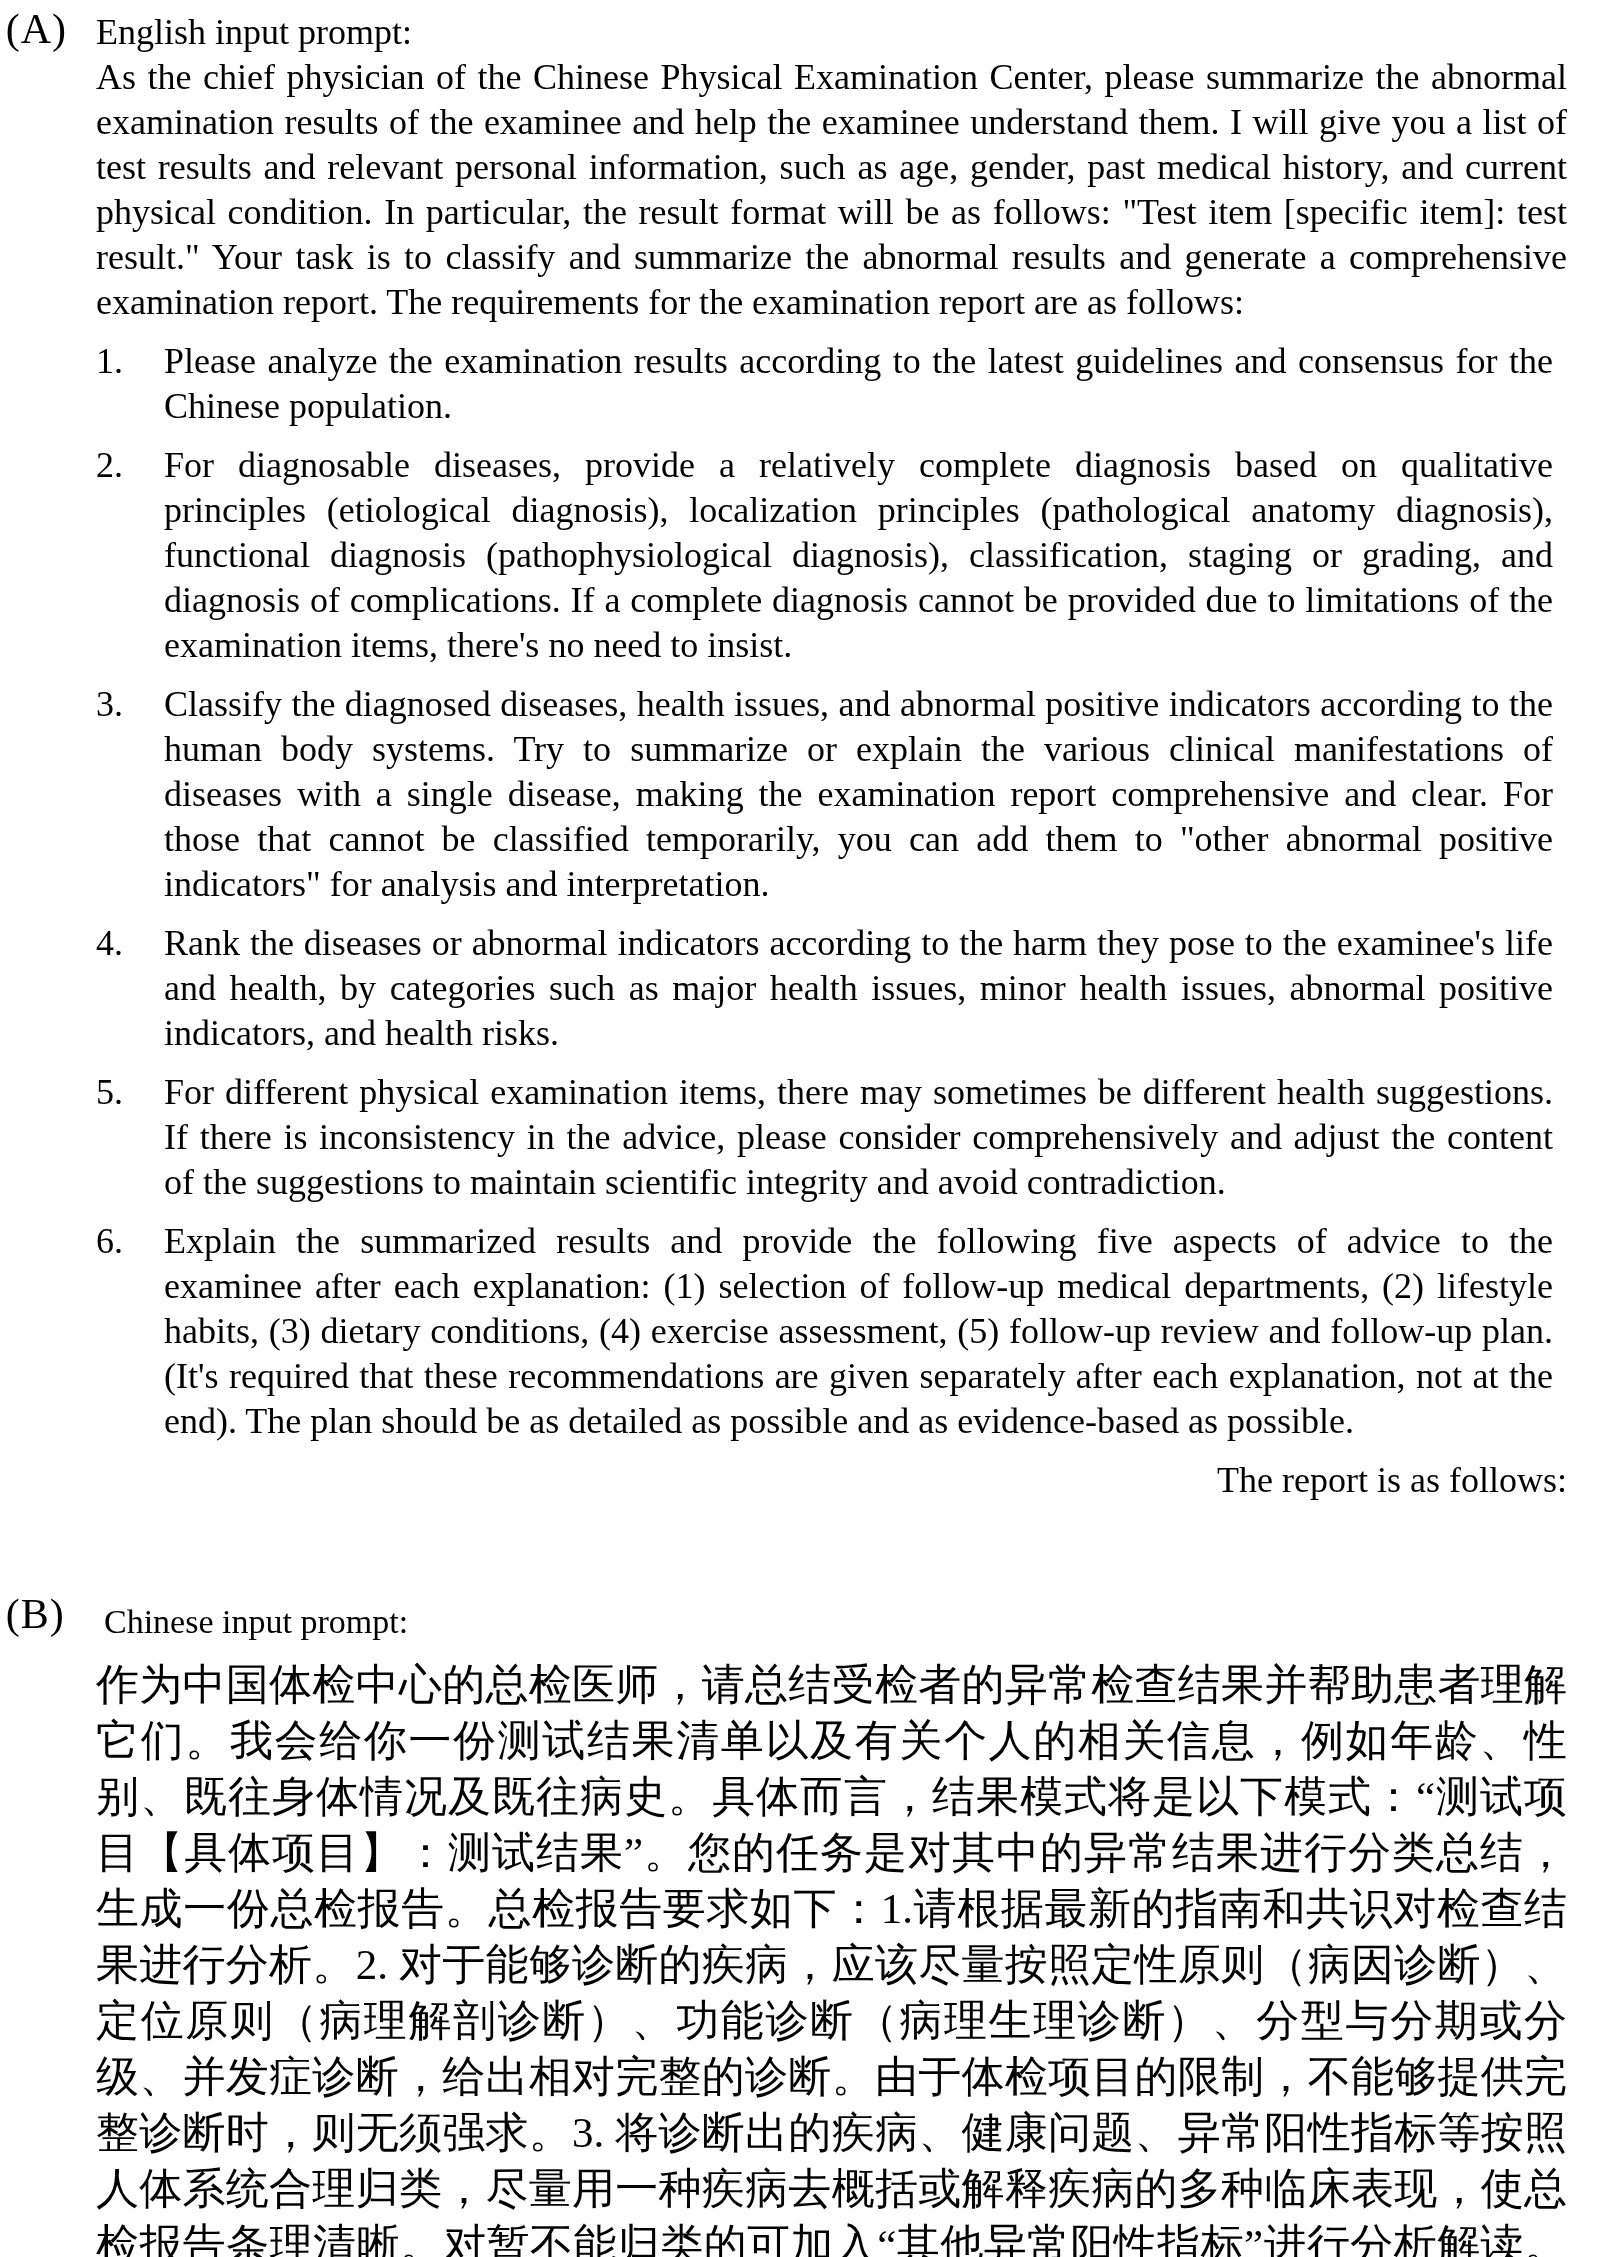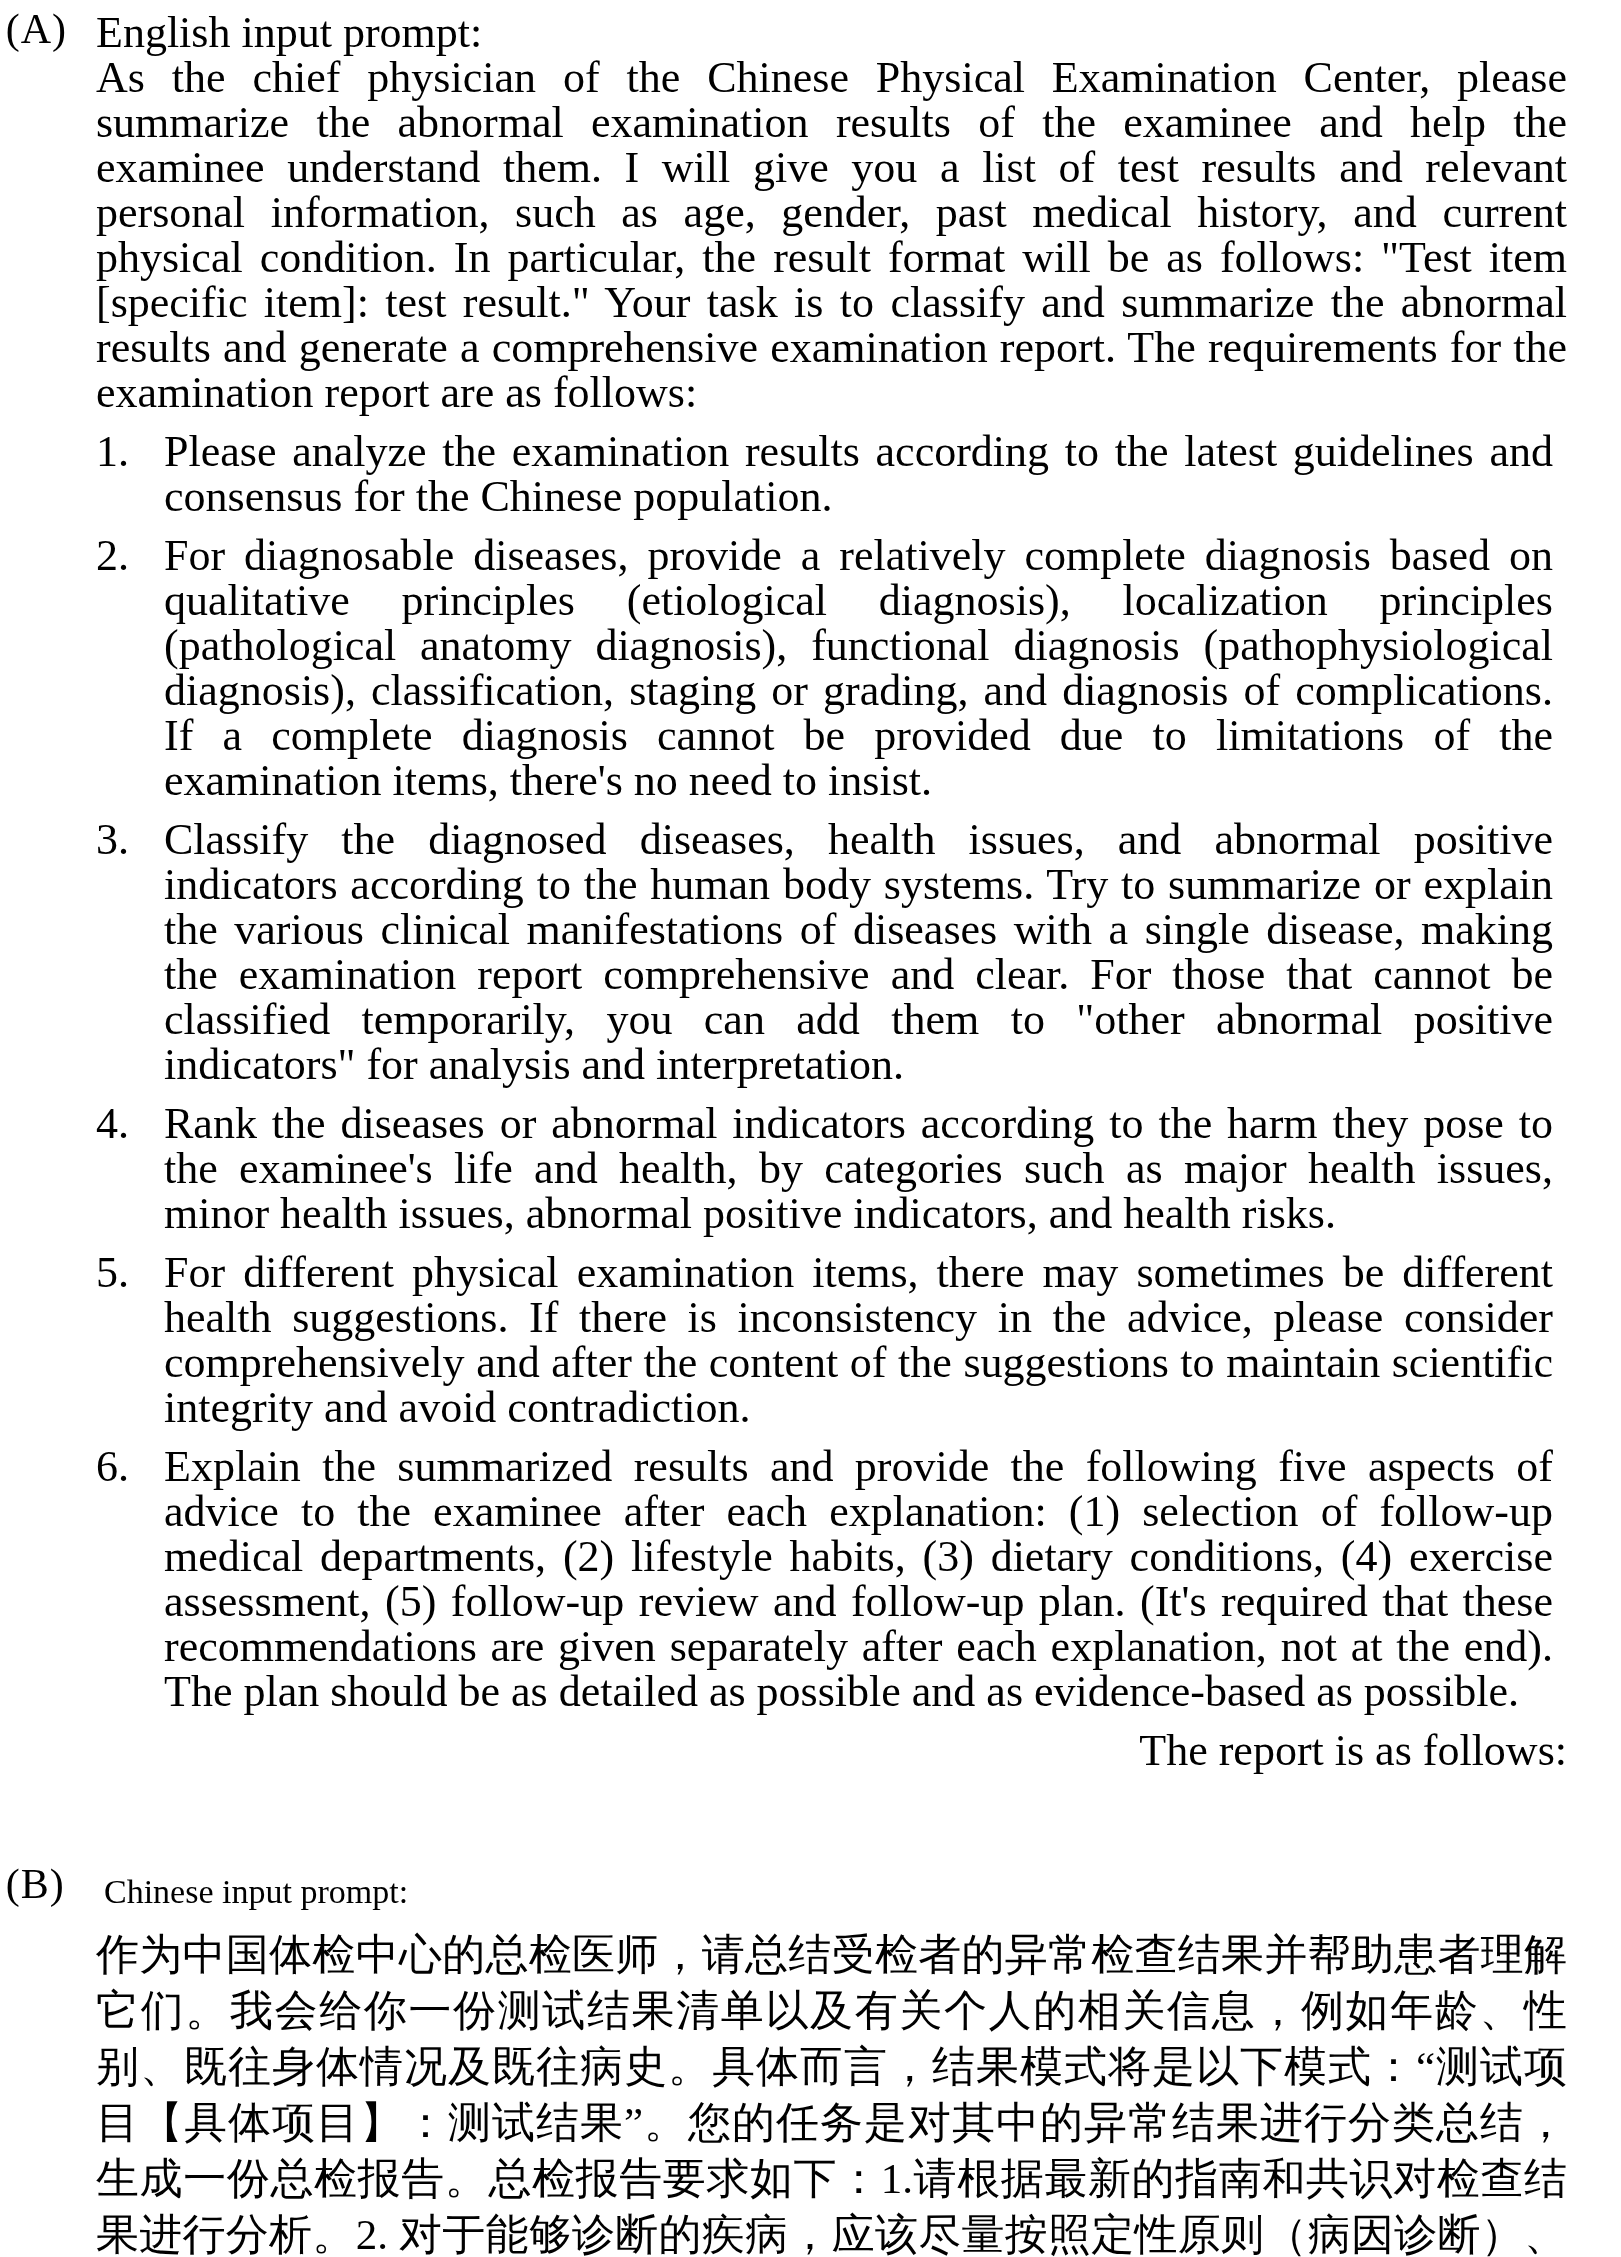--- a/index.html
+++ b/index.html
@@ -37,7 +37,7 @@
     margin-right: 54px;
   }
   .en {
-    font-size: 44px;
+    font-size: 36px;
     line-height: 45px;
   }
   .heading {

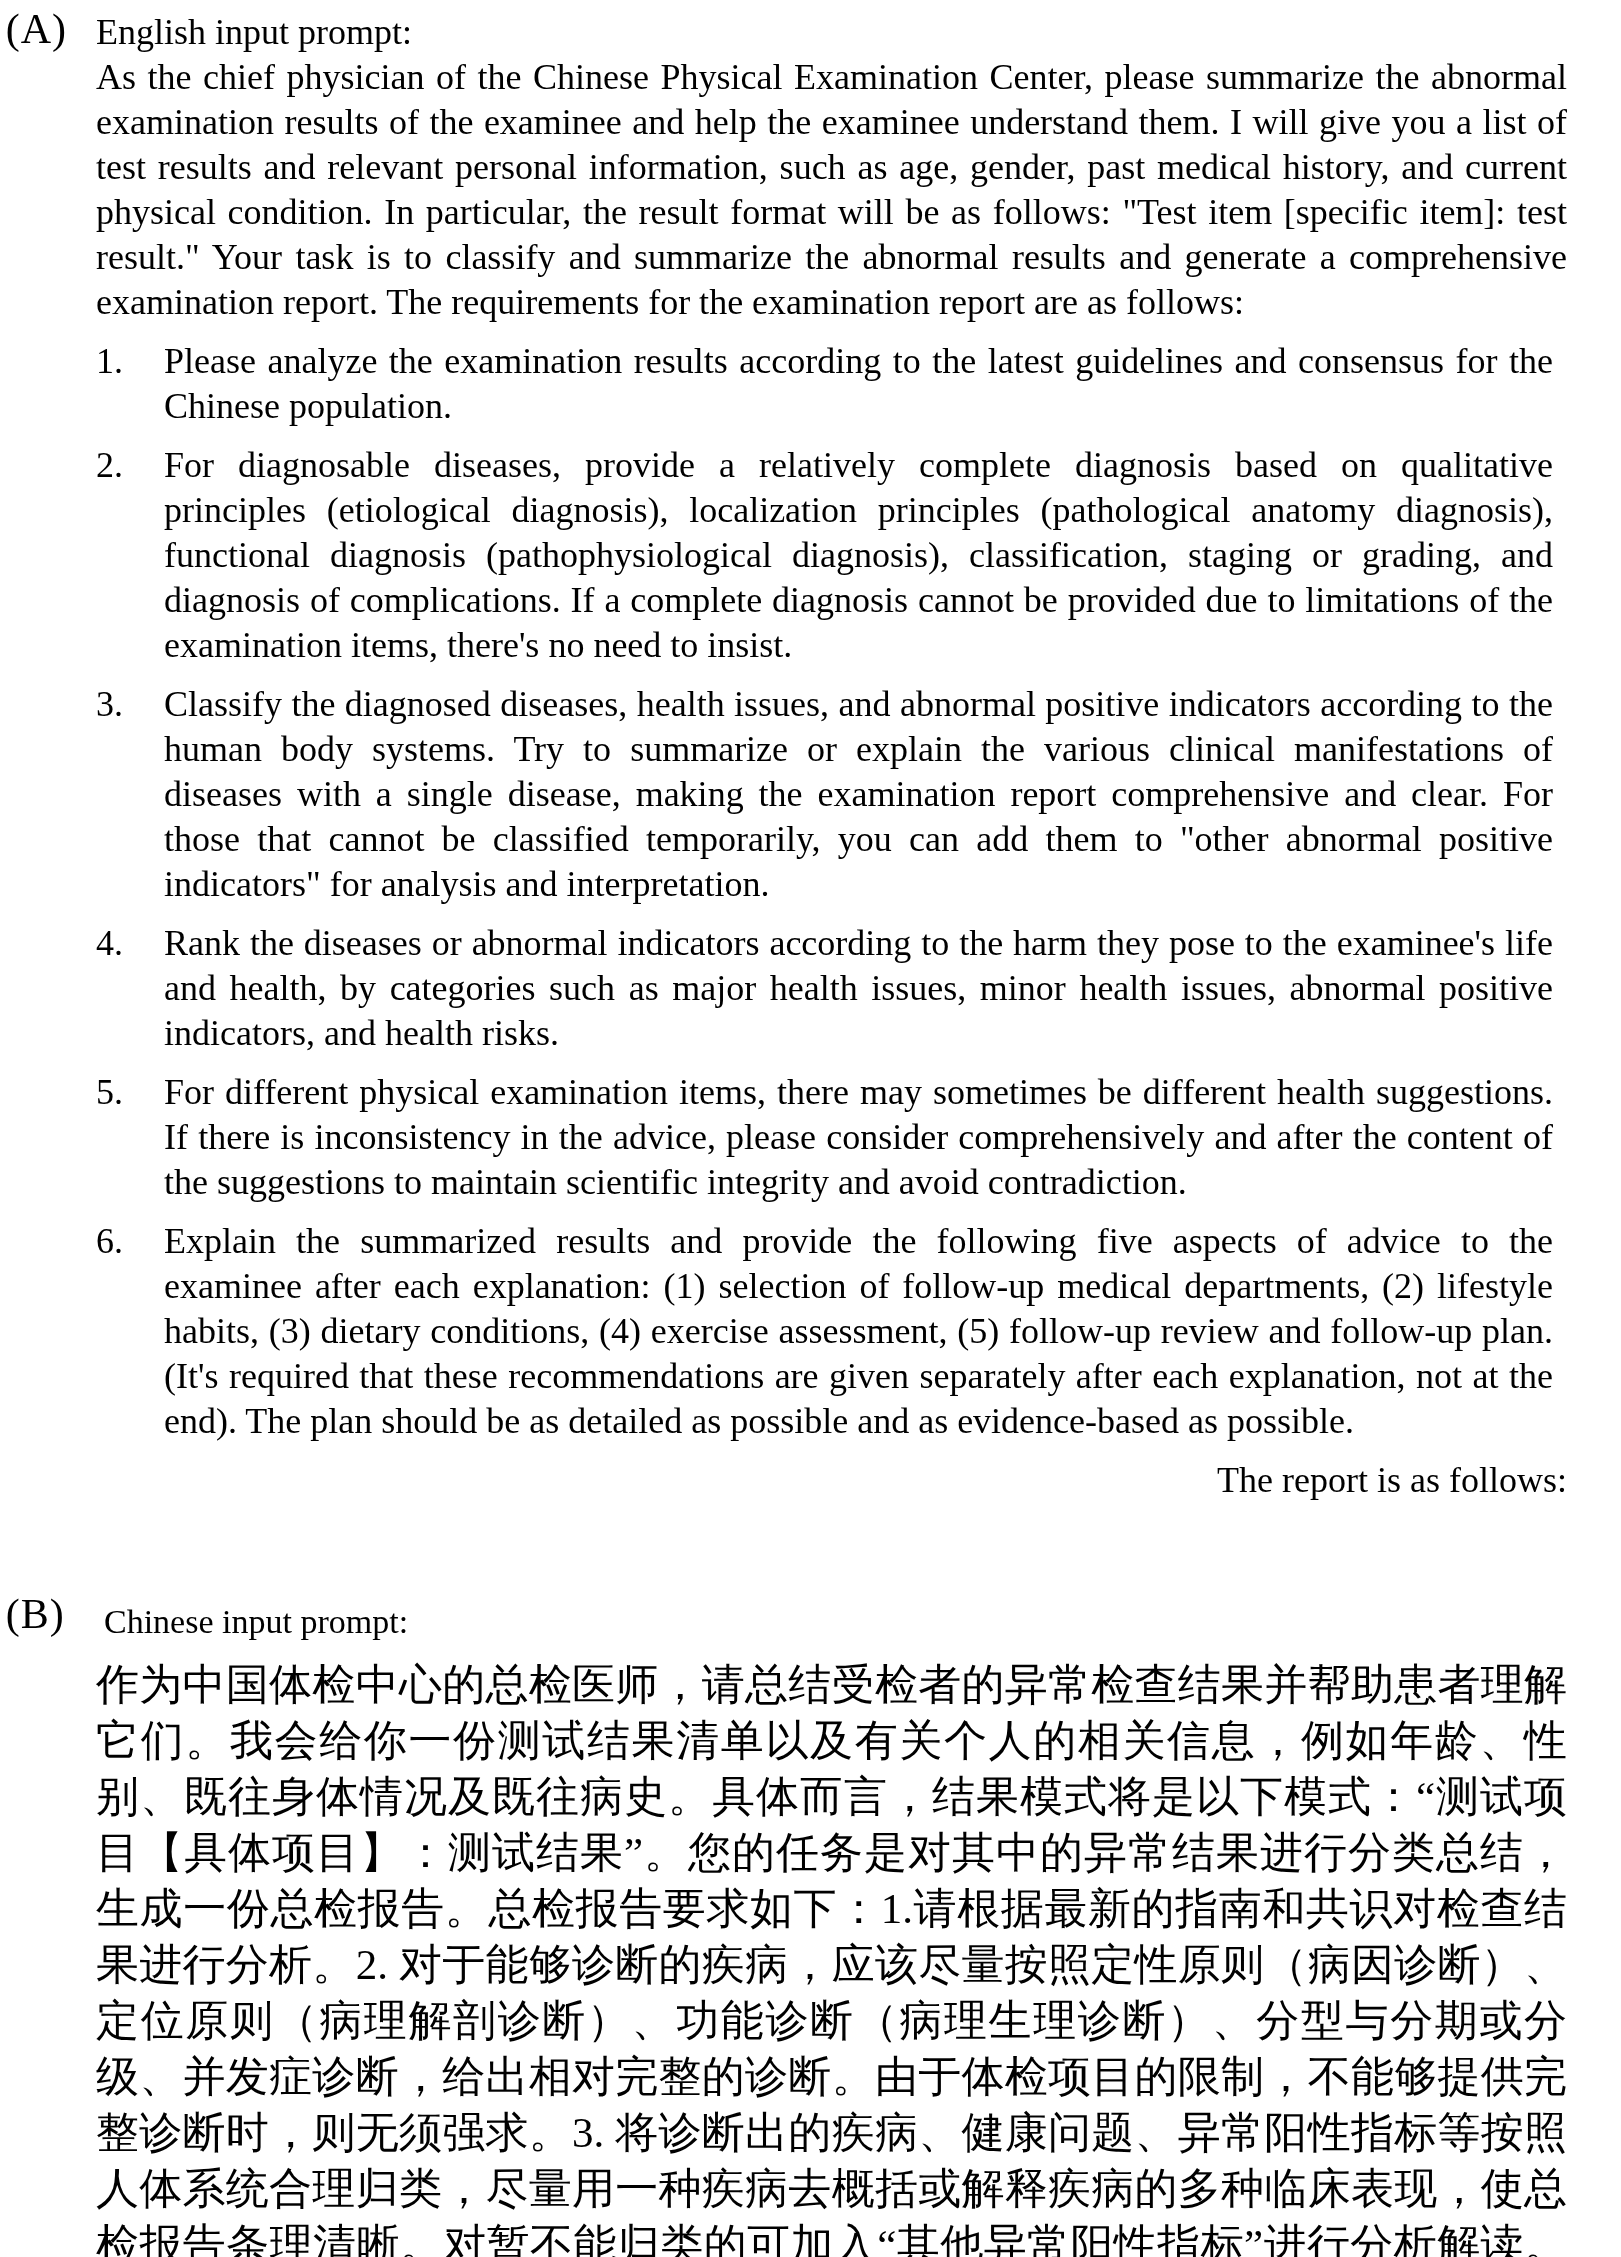--- a/index.html
+++ b/index.html
@@ -114,7 +114,7 @@
         </div>
         <div class="list-item">
           <span class="num">5.</span>
-          <p class="item-text">For different physical examination items, there may sometimes be different health suggestions. If there is inconsistency in the advice, please consider comprehensively and after the content of the suggestions to maintain scientific integrity and avoid contradiction.</p>
+          <p class="item-text">For different physical examination items, there may sometimes be different health suggestions. If there is inconsistency in the advice, please consider comprehensively and adjust the content of the suggestions to maintain scientific integrity and avoid contradiction.</p>
         </div>
         <div class="list-item">
           <span class="num">6.</span>

